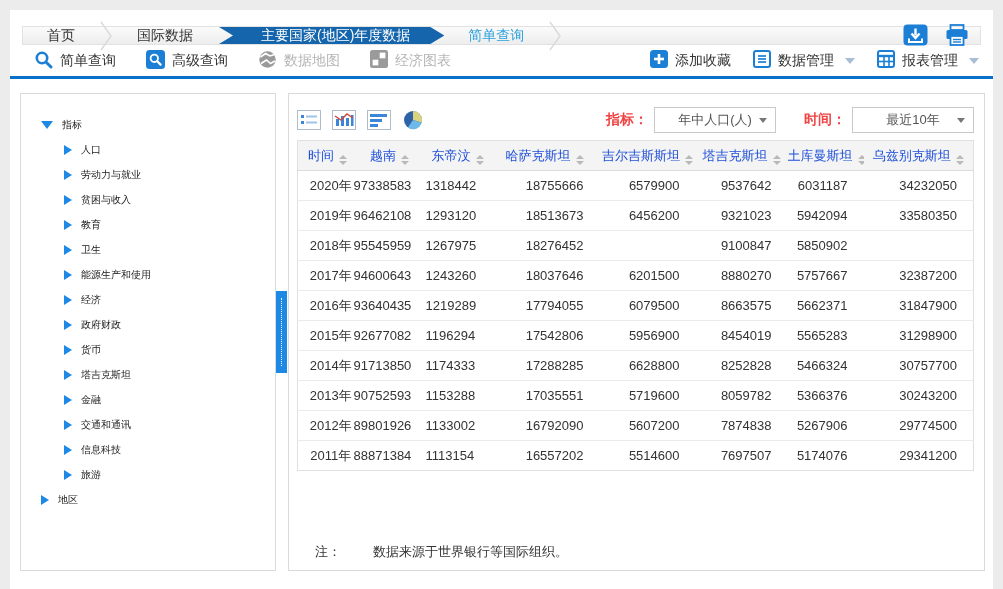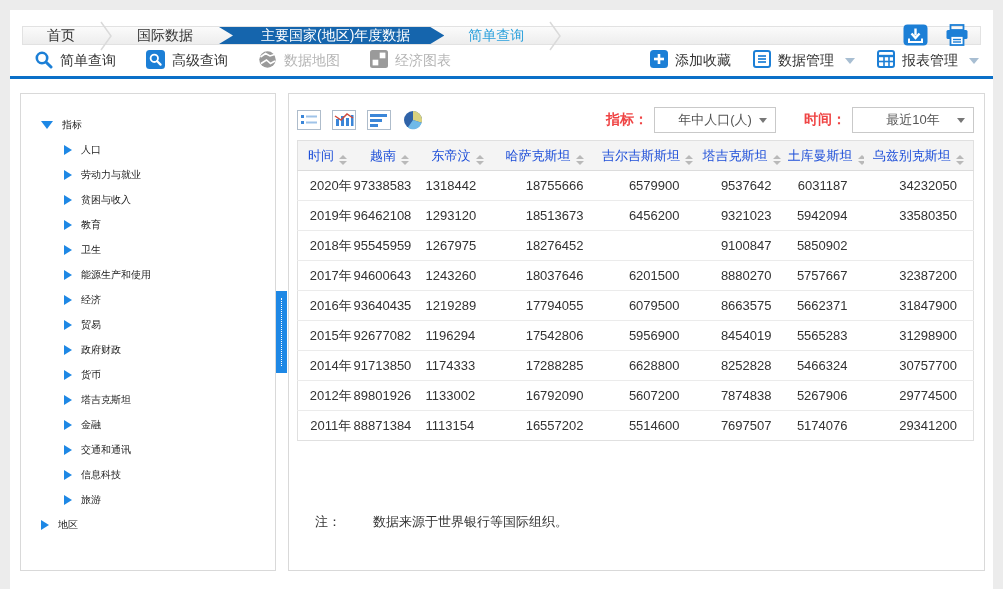--- a/index.html
+++ b/index.html
@@ -222,10 +222,6 @@
             <div class="tree-item">
               <i class="arr-right"></i>
               <span>经济</span>
-            </div>
-            <div class="tree-item">
-              <i class="arr-right"></i>
-              <span>贸易</span>
             </div>
             <div class="tree-item">
               <i class="arr-right"></i>

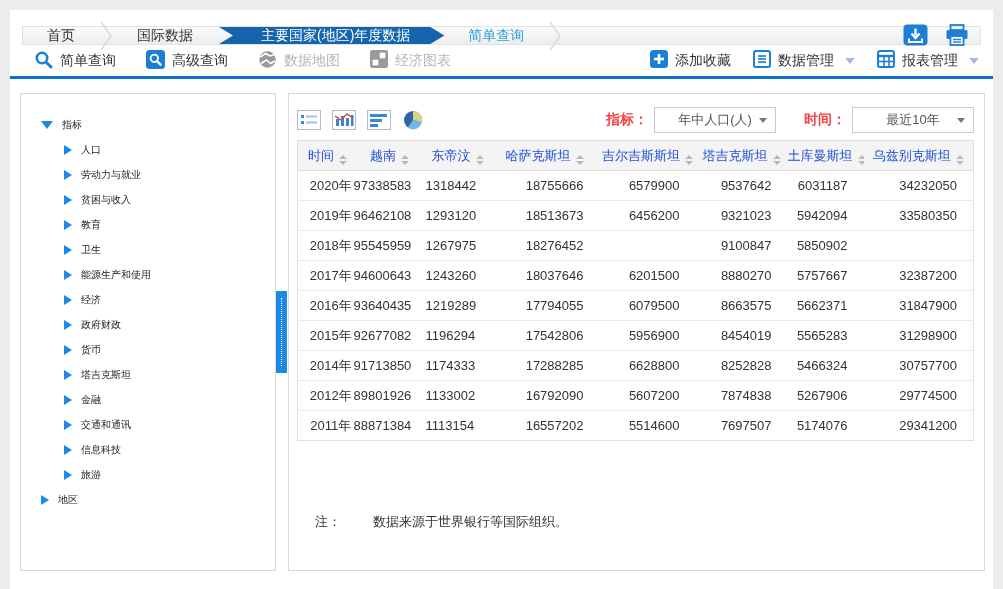--- a/index.html
+++ b/index.html
@@ -431,6 +431,16 @@
                 <td>30757700</td>
               </tr>
               <tr>
+                <td>2013年</td>
+                <td>90752593</td>
+                <td>1153288</td>
+                <td>17035551</td>
+                <td>5719600</td>
+                <td>8059782</td>
+                <td>5366376</td>
+                <td>30243200</td>
+              </tr>
+              <tr>
                 <td>2012年</td>
                 <td>89801926</td>
                 <td>1133002</td>

